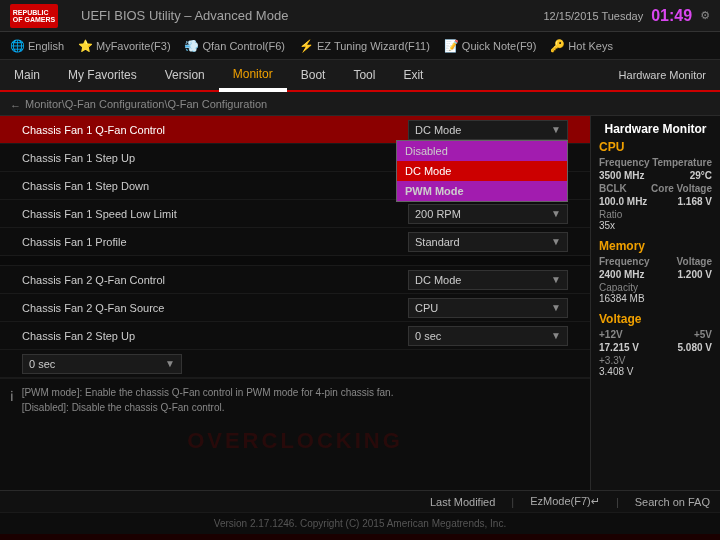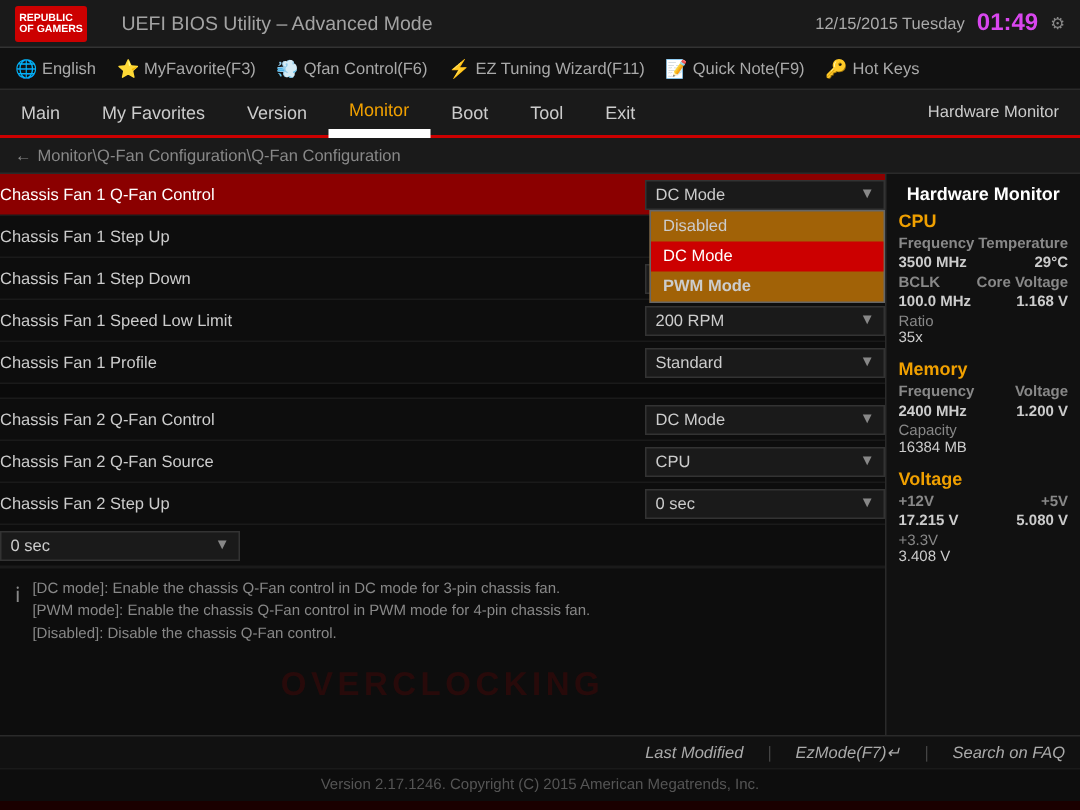--- a/index.html
+++ b/index.html
@@ -93,7 +93,7 @@
     }
     .nav-item.active {
       color: #f0a000;
-      border-bottom: 6px solid #ffffff;
+      border-bottom: 4px solid #ffffff;
       margin-bottom: -2px;
     }
 

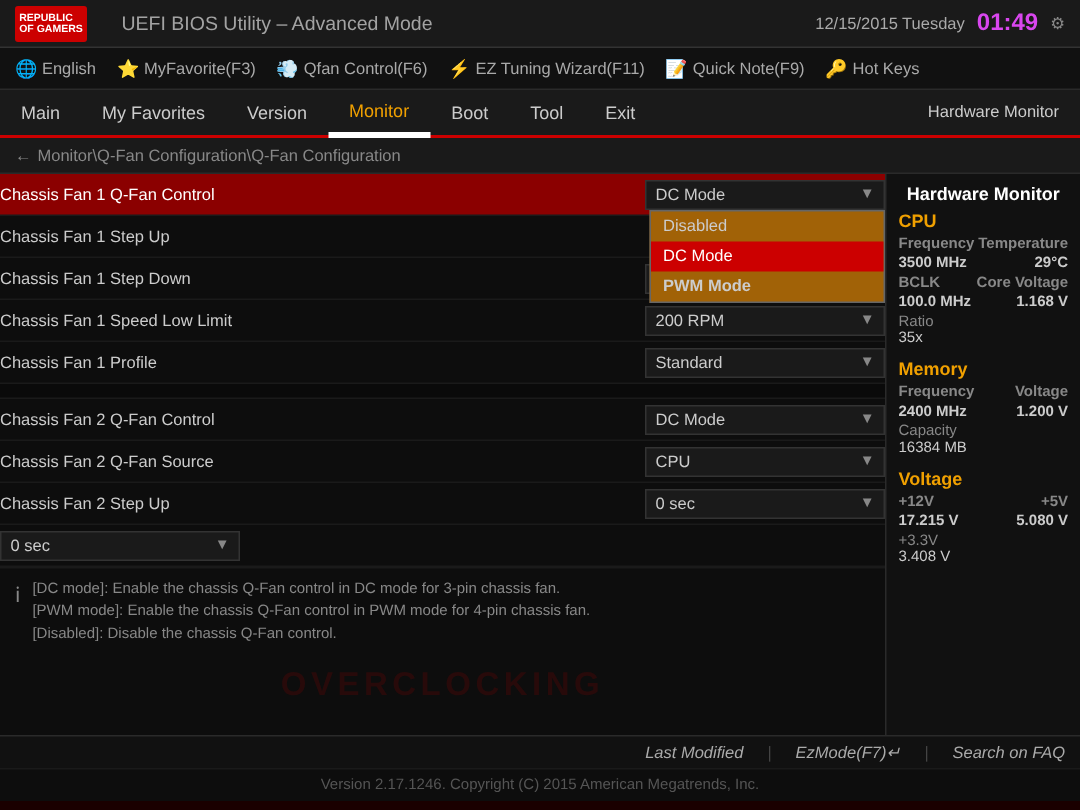--- a/index.html
+++ b/index.html
@@ -128,7 +128,7 @@
       align-items: center;
       height: 28px;
       border-bottom: 1px solid #1a1a1a;
-      padding: 0 0;
+      padding: 0 22px;
     }
     .config-row.highlighted {
       background: #8b0000;

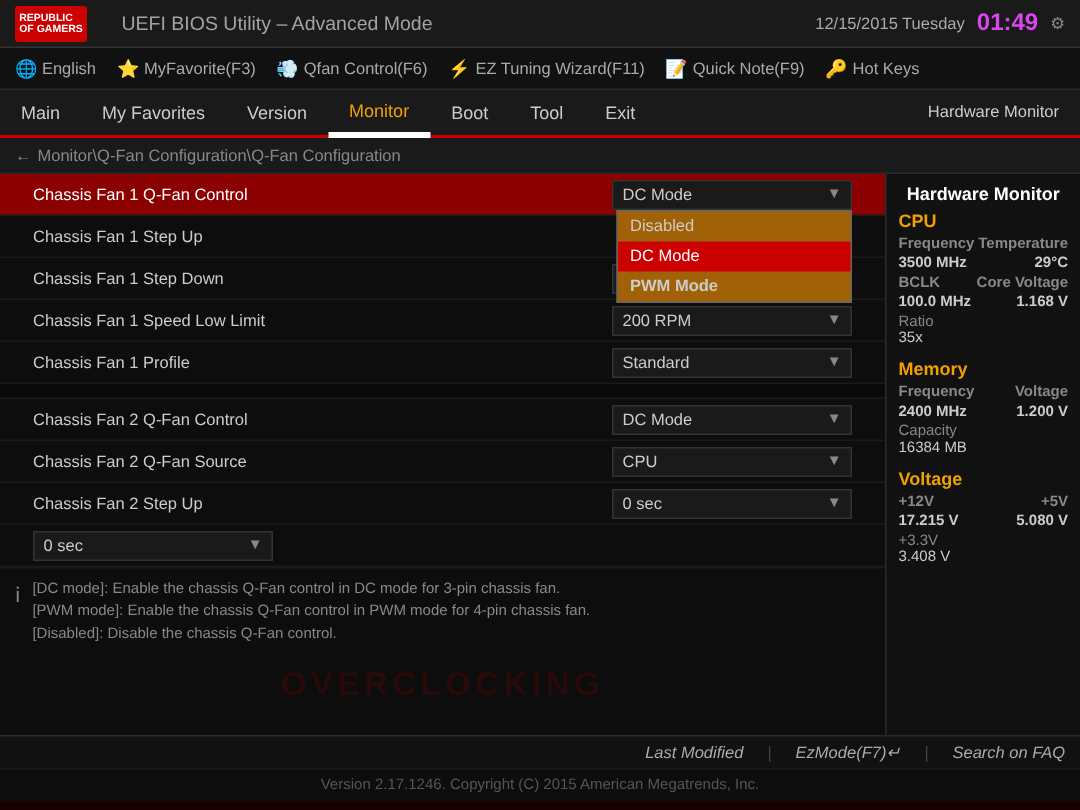--- a/index.html
+++ b/index.html
@@ -337,7 +337,7 @@
           <span class="dropdown-arrow">▼</span>
         </div>
 
-        <div style="position:absolute; right:0; top:20px; width:157px; background:#a16207; border:1px solid #666; z-index:20;">
+        <div style="position:absolute; right:0; top:20px; width:172px; background:#a21caf; border:1px solid #666; z-index:20;">
           <div style="padding:4px 8px; font-size:11px; color:#ccc; cursor:pointer;">Disabled</div>
           <div style="padding:4px 8px; font-size:11px; color:#fff; background:#cc0000; cursor:pointer;">DC Mode</div>
           <div style="padding:4px 8px; font-size:11px; color:#ccc; cursor:pointer;font-weight:bold;">PWM Mode</div>

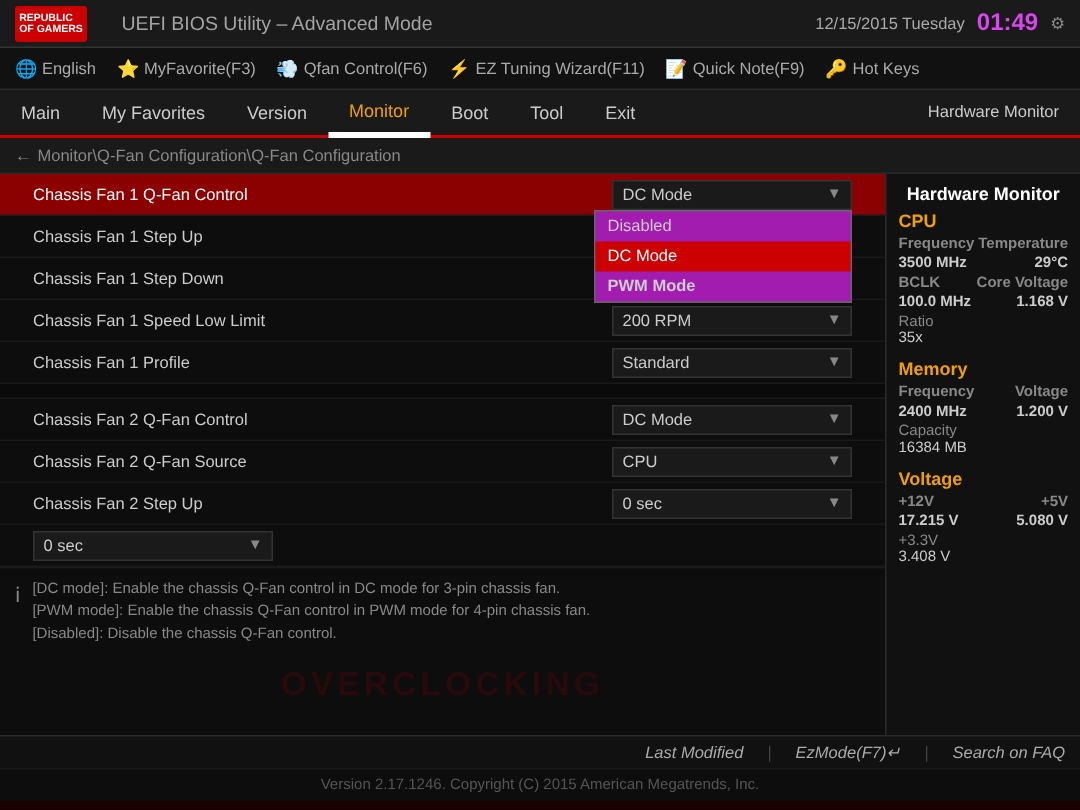--- a/index.html
+++ b/index.html
@@ -410,7 +410,6 @@
     <div class="info-bar">
       <span class="info-icon">ℹ</span>
       <div>
-        <div>[DC mode]: Enable the chassis Q-Fan control in DC mode for 3-pin chassis fan.</div>
         <div>[PWM mode]: Enable the chassis Q-Fan control in PWM mode for 4-pin chassis fan.</div>
         <div>[Disabled]: Disable the chassis Q-Fan control.</div>
       </div>

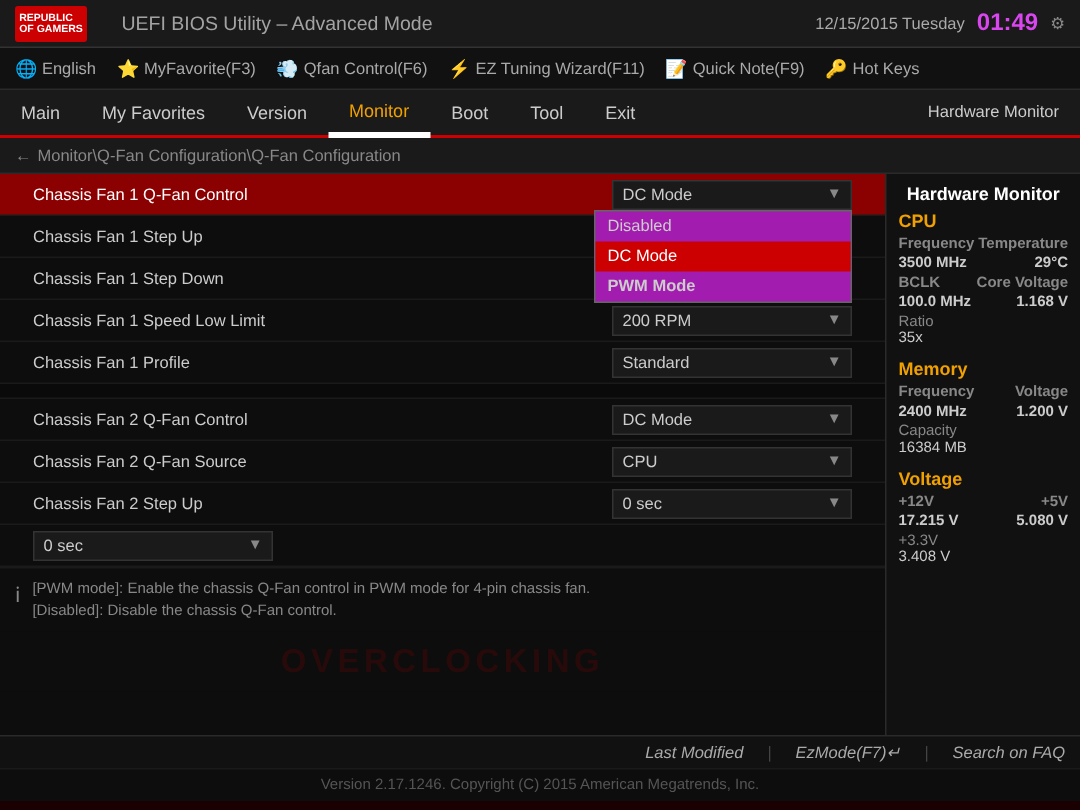--- a/index.html
+++ b/index.html
@@ -223,7 +223,6 @@
       border-top: 1px solid #2a2a2a;
       font-size: 11px;
       color: #aaa;
-      font-style: italic;
     }
     .bottom-separator {
       color: #444;

